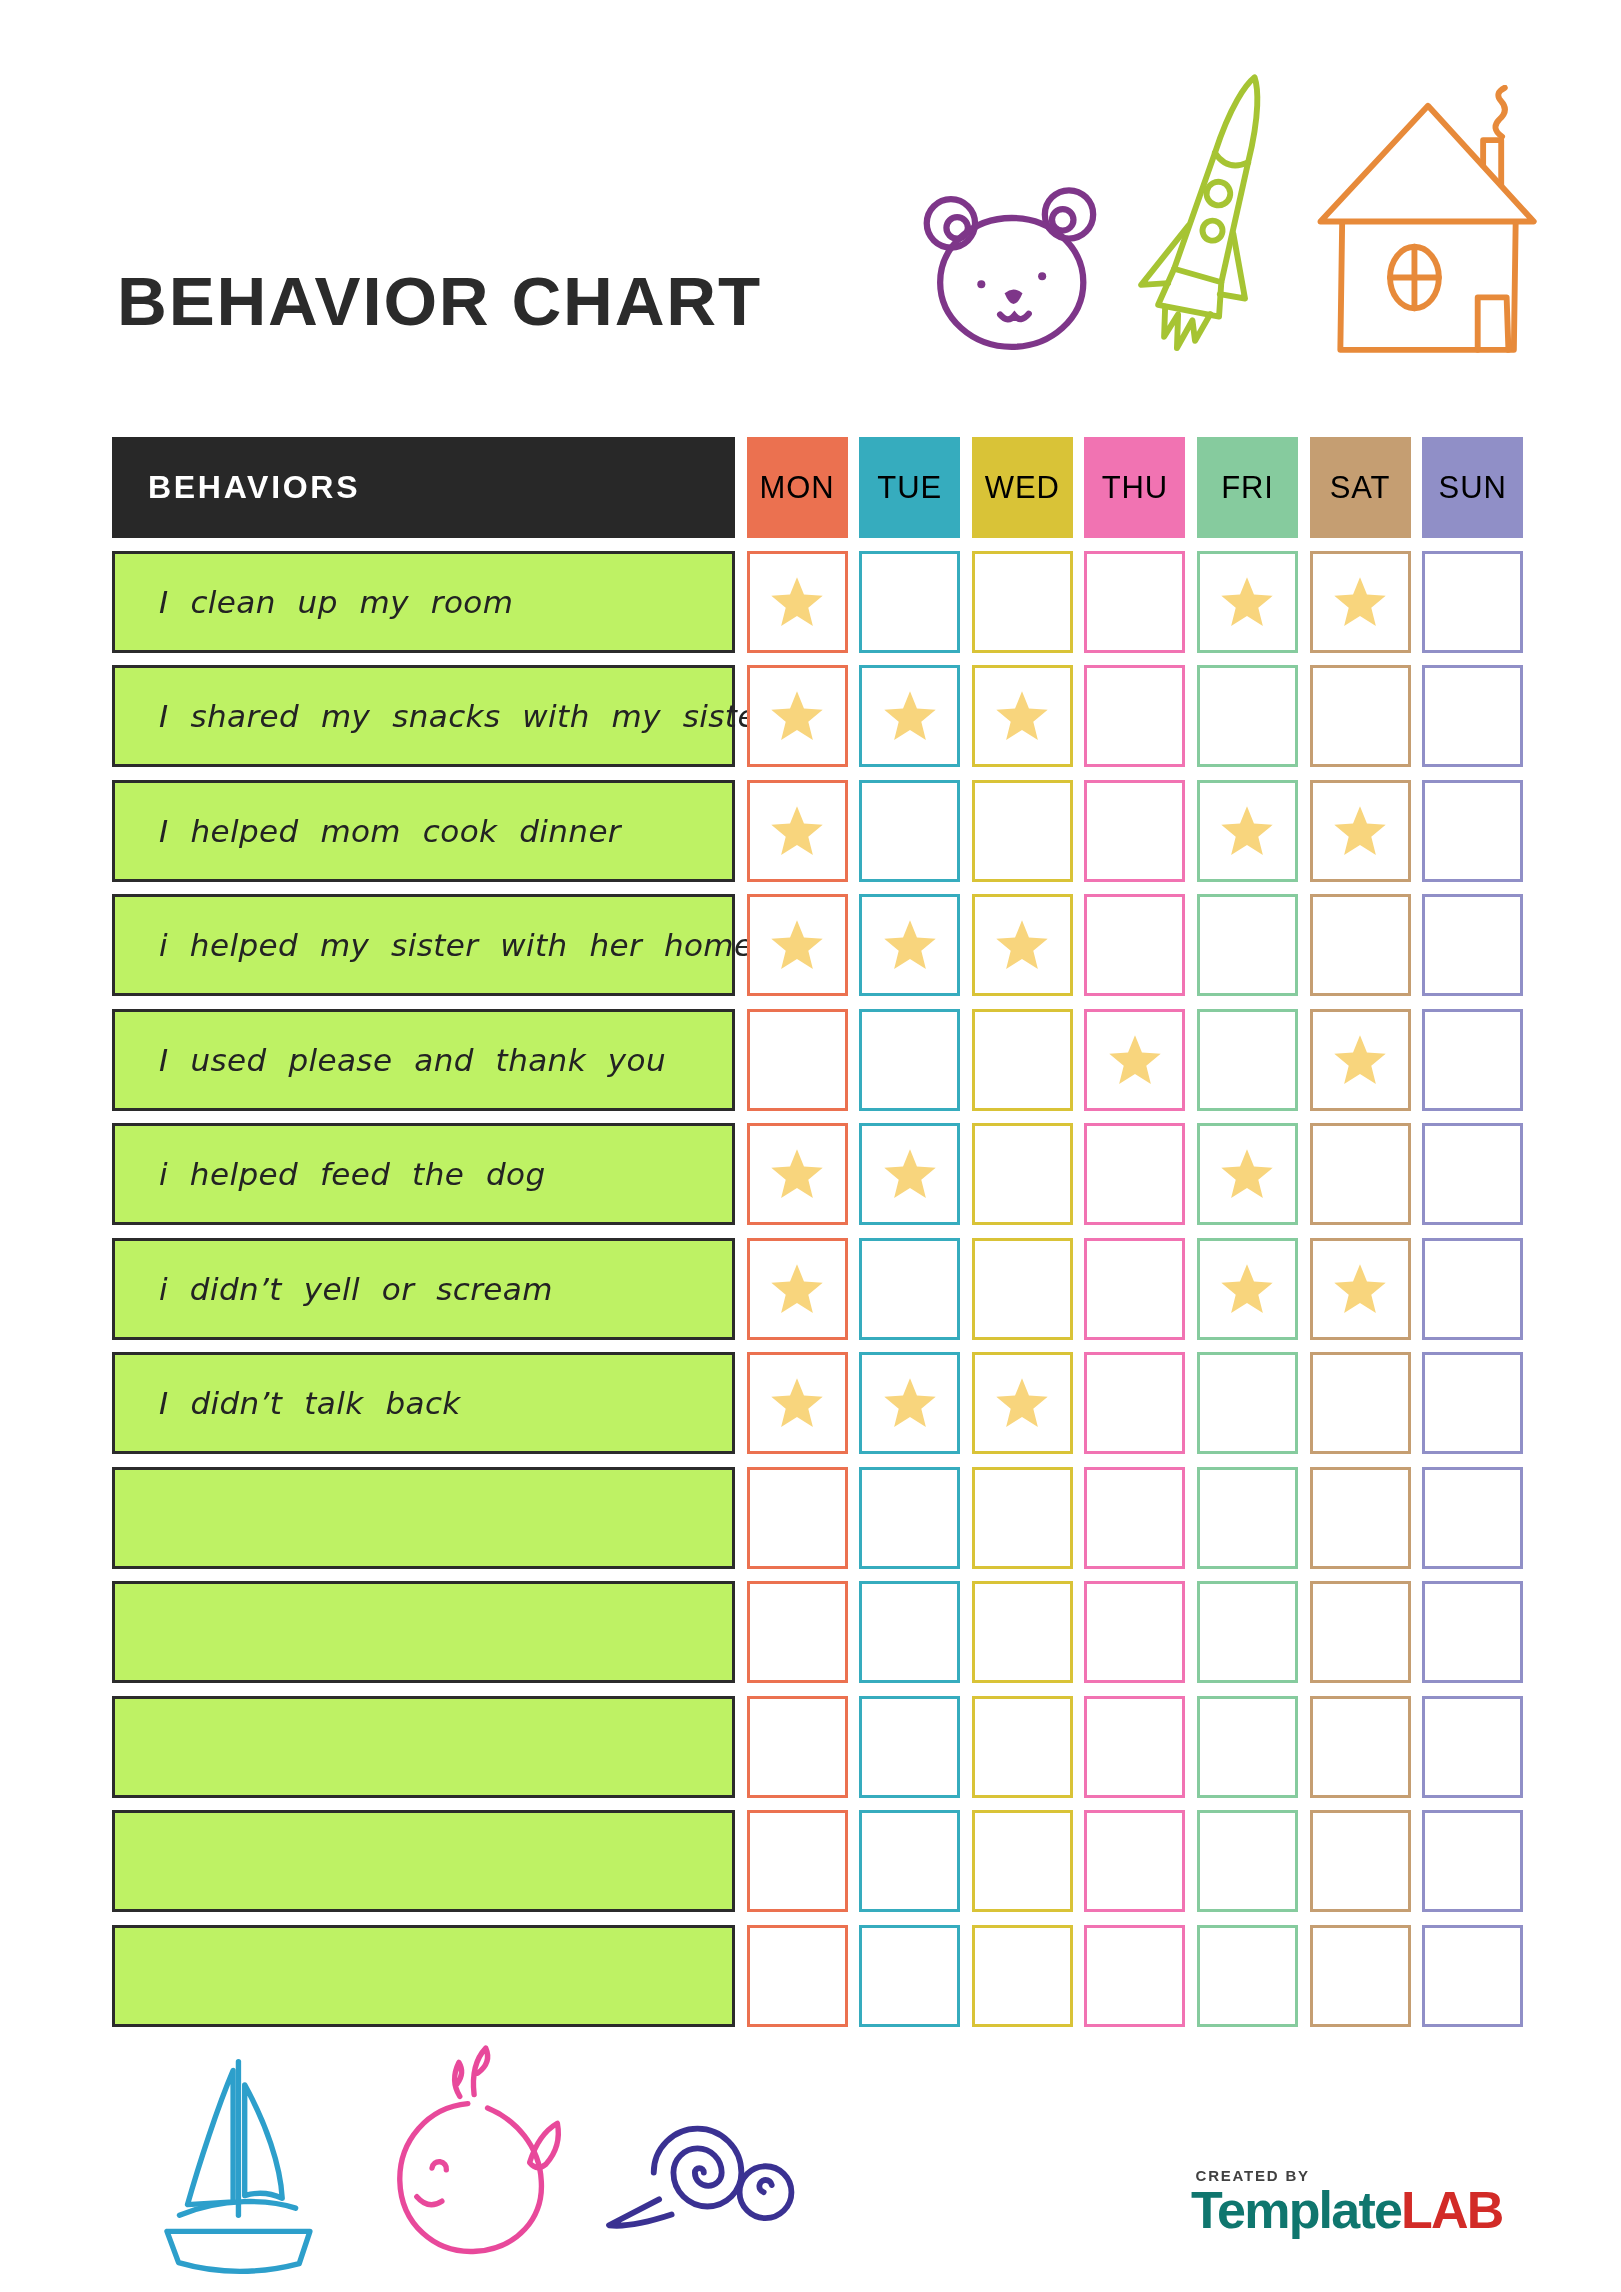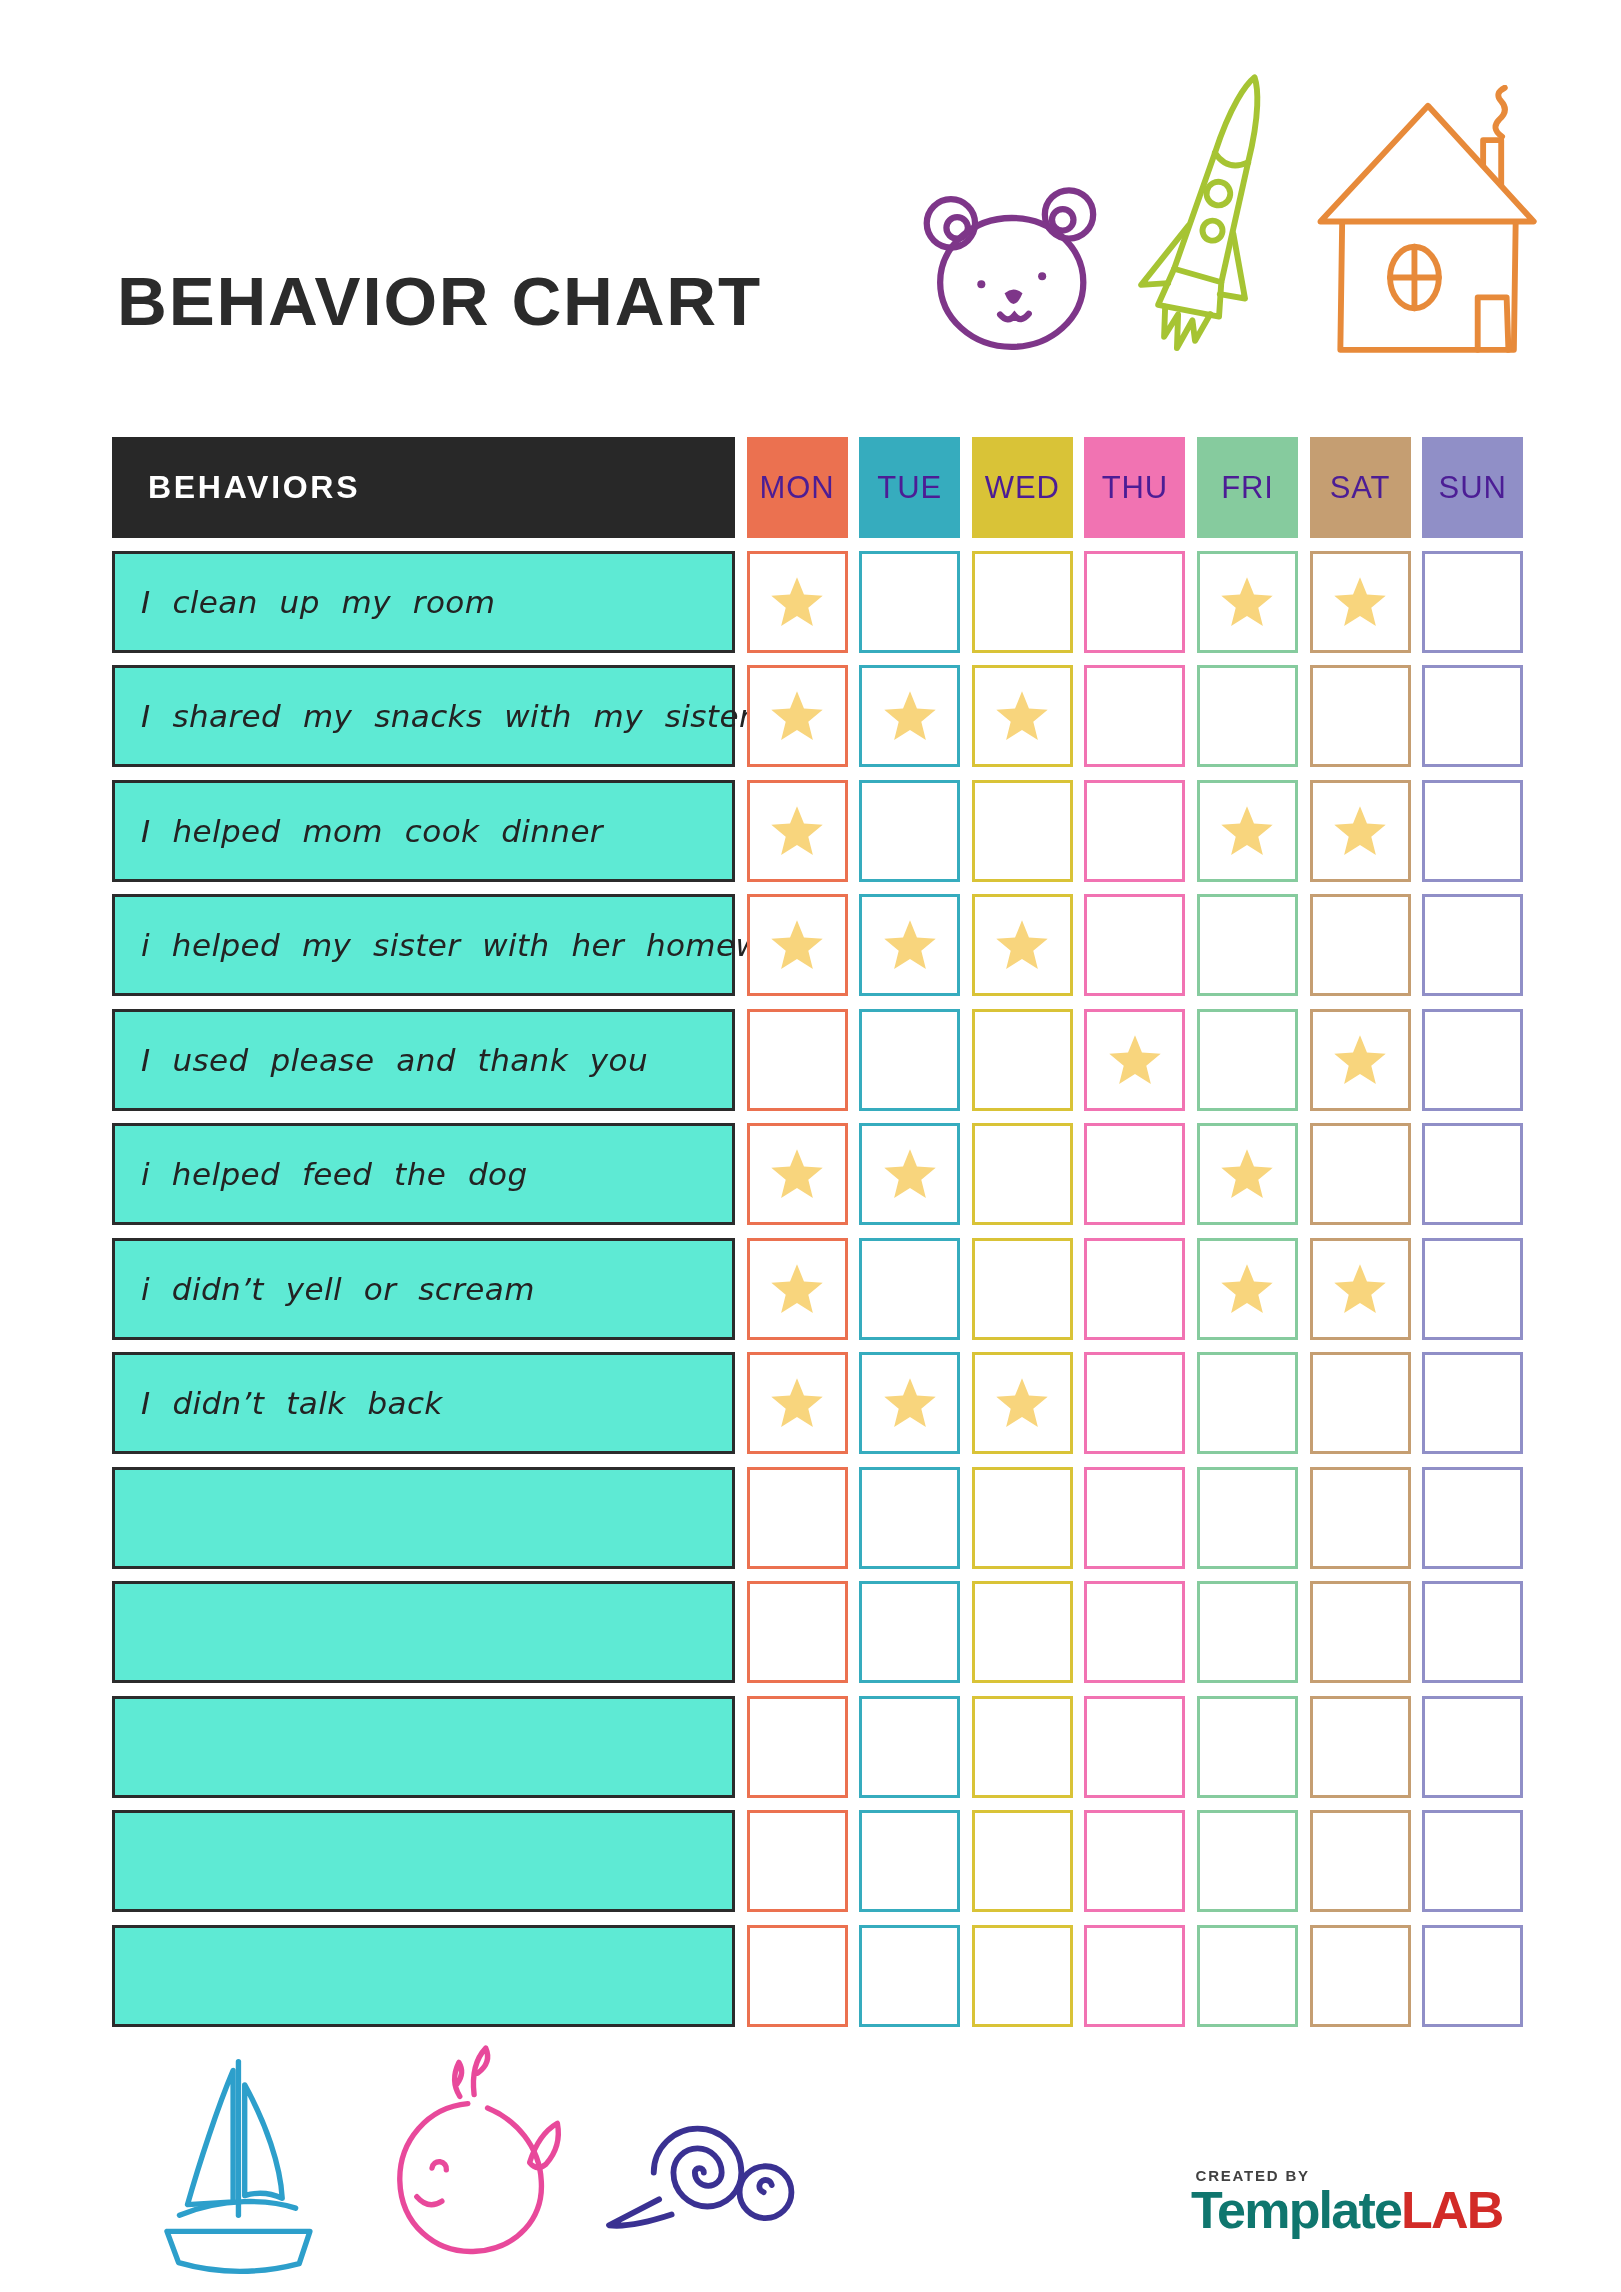--- a/index.html
+++ b/index.html
@@ -40,7 +40,7 @@
     font-size:32px;font-weight:700;letter-spacing:2.7px;
   }
   .head-day{
-    color:#4c1d95;display:flex;align-items:center;justify-content:center;
+    color:#000000;display:flex;align-items:center;justify-content:center;
     font-size:31px;font-weight:400;letter-spacing:0.9px;
   }
   .behavior{

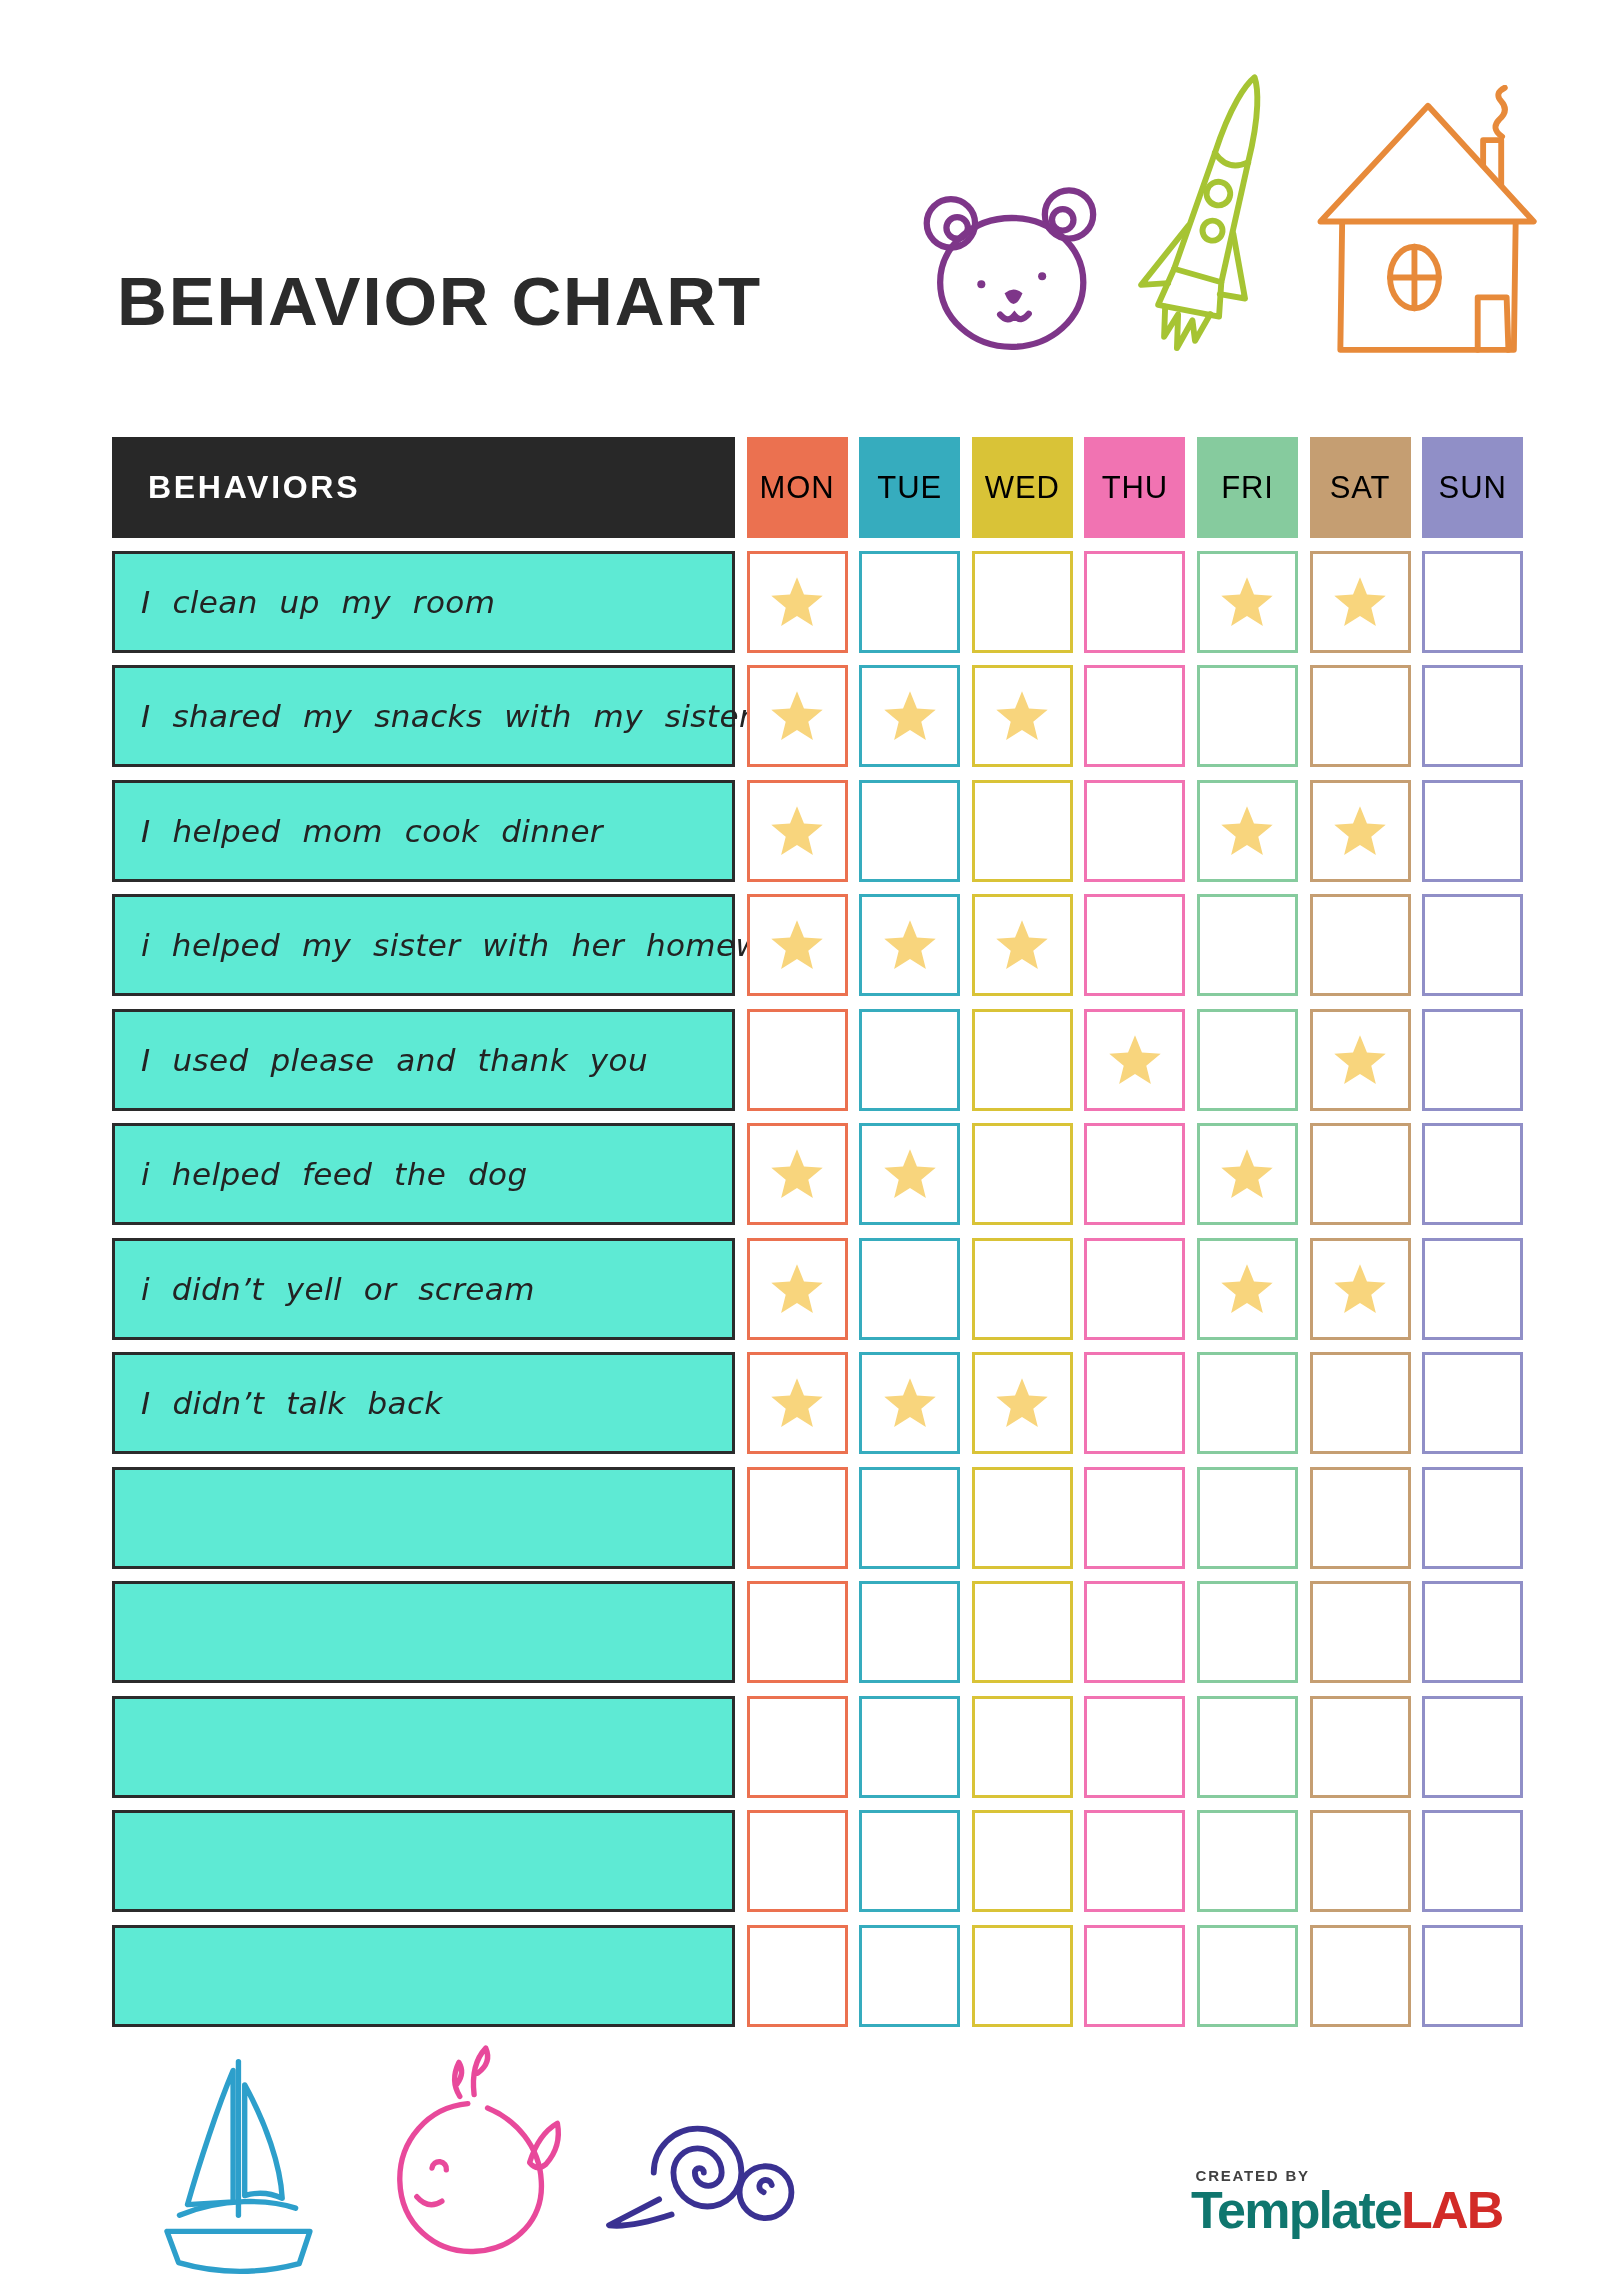--- a/index.html
+++ b/index.html
@@ -44,8 +44,8 @@
     font-size:31px;font-weight:400;letter-spacing:0.9px;
   }
   .behavior{
-    border:3.6px solid #2b2b2b;background:#5eead4;
-    display:flex;align-items:center;padding-left:26px;padding-right:9px;
+    border:3.6px solid #2b2b2b;background:#bef264;
+    display:flex;align-items:center;padding-left:44px;padding-right:9px;
   }
   .behavior-text{
     font-family:"DejaVu Sans",sans-serif;font-style:italic;

